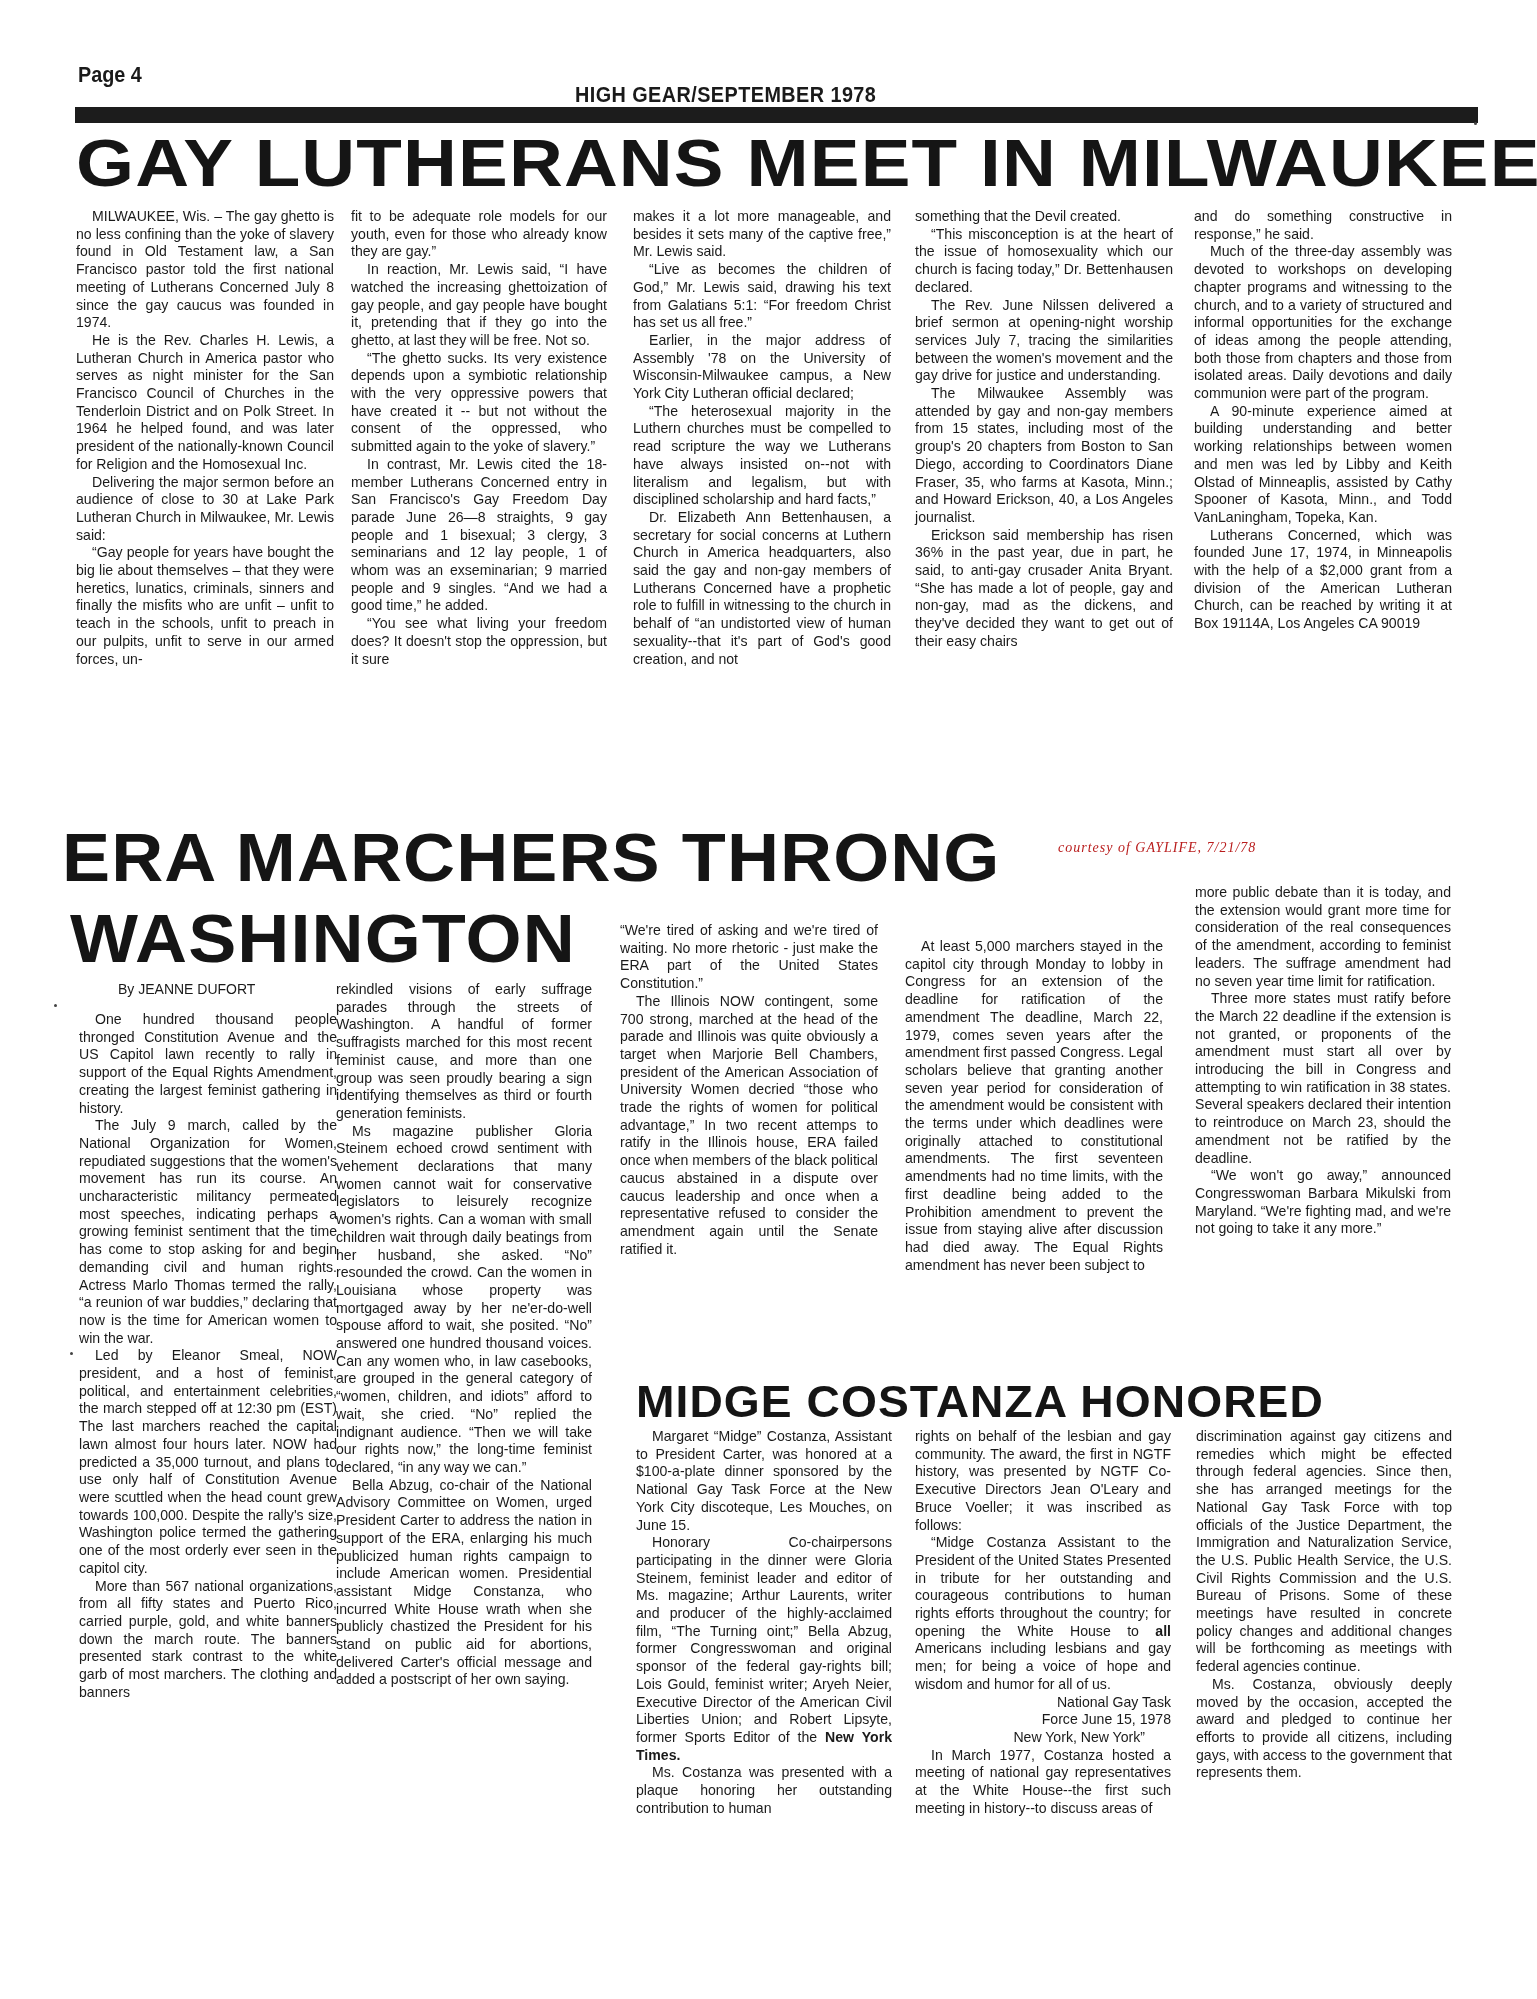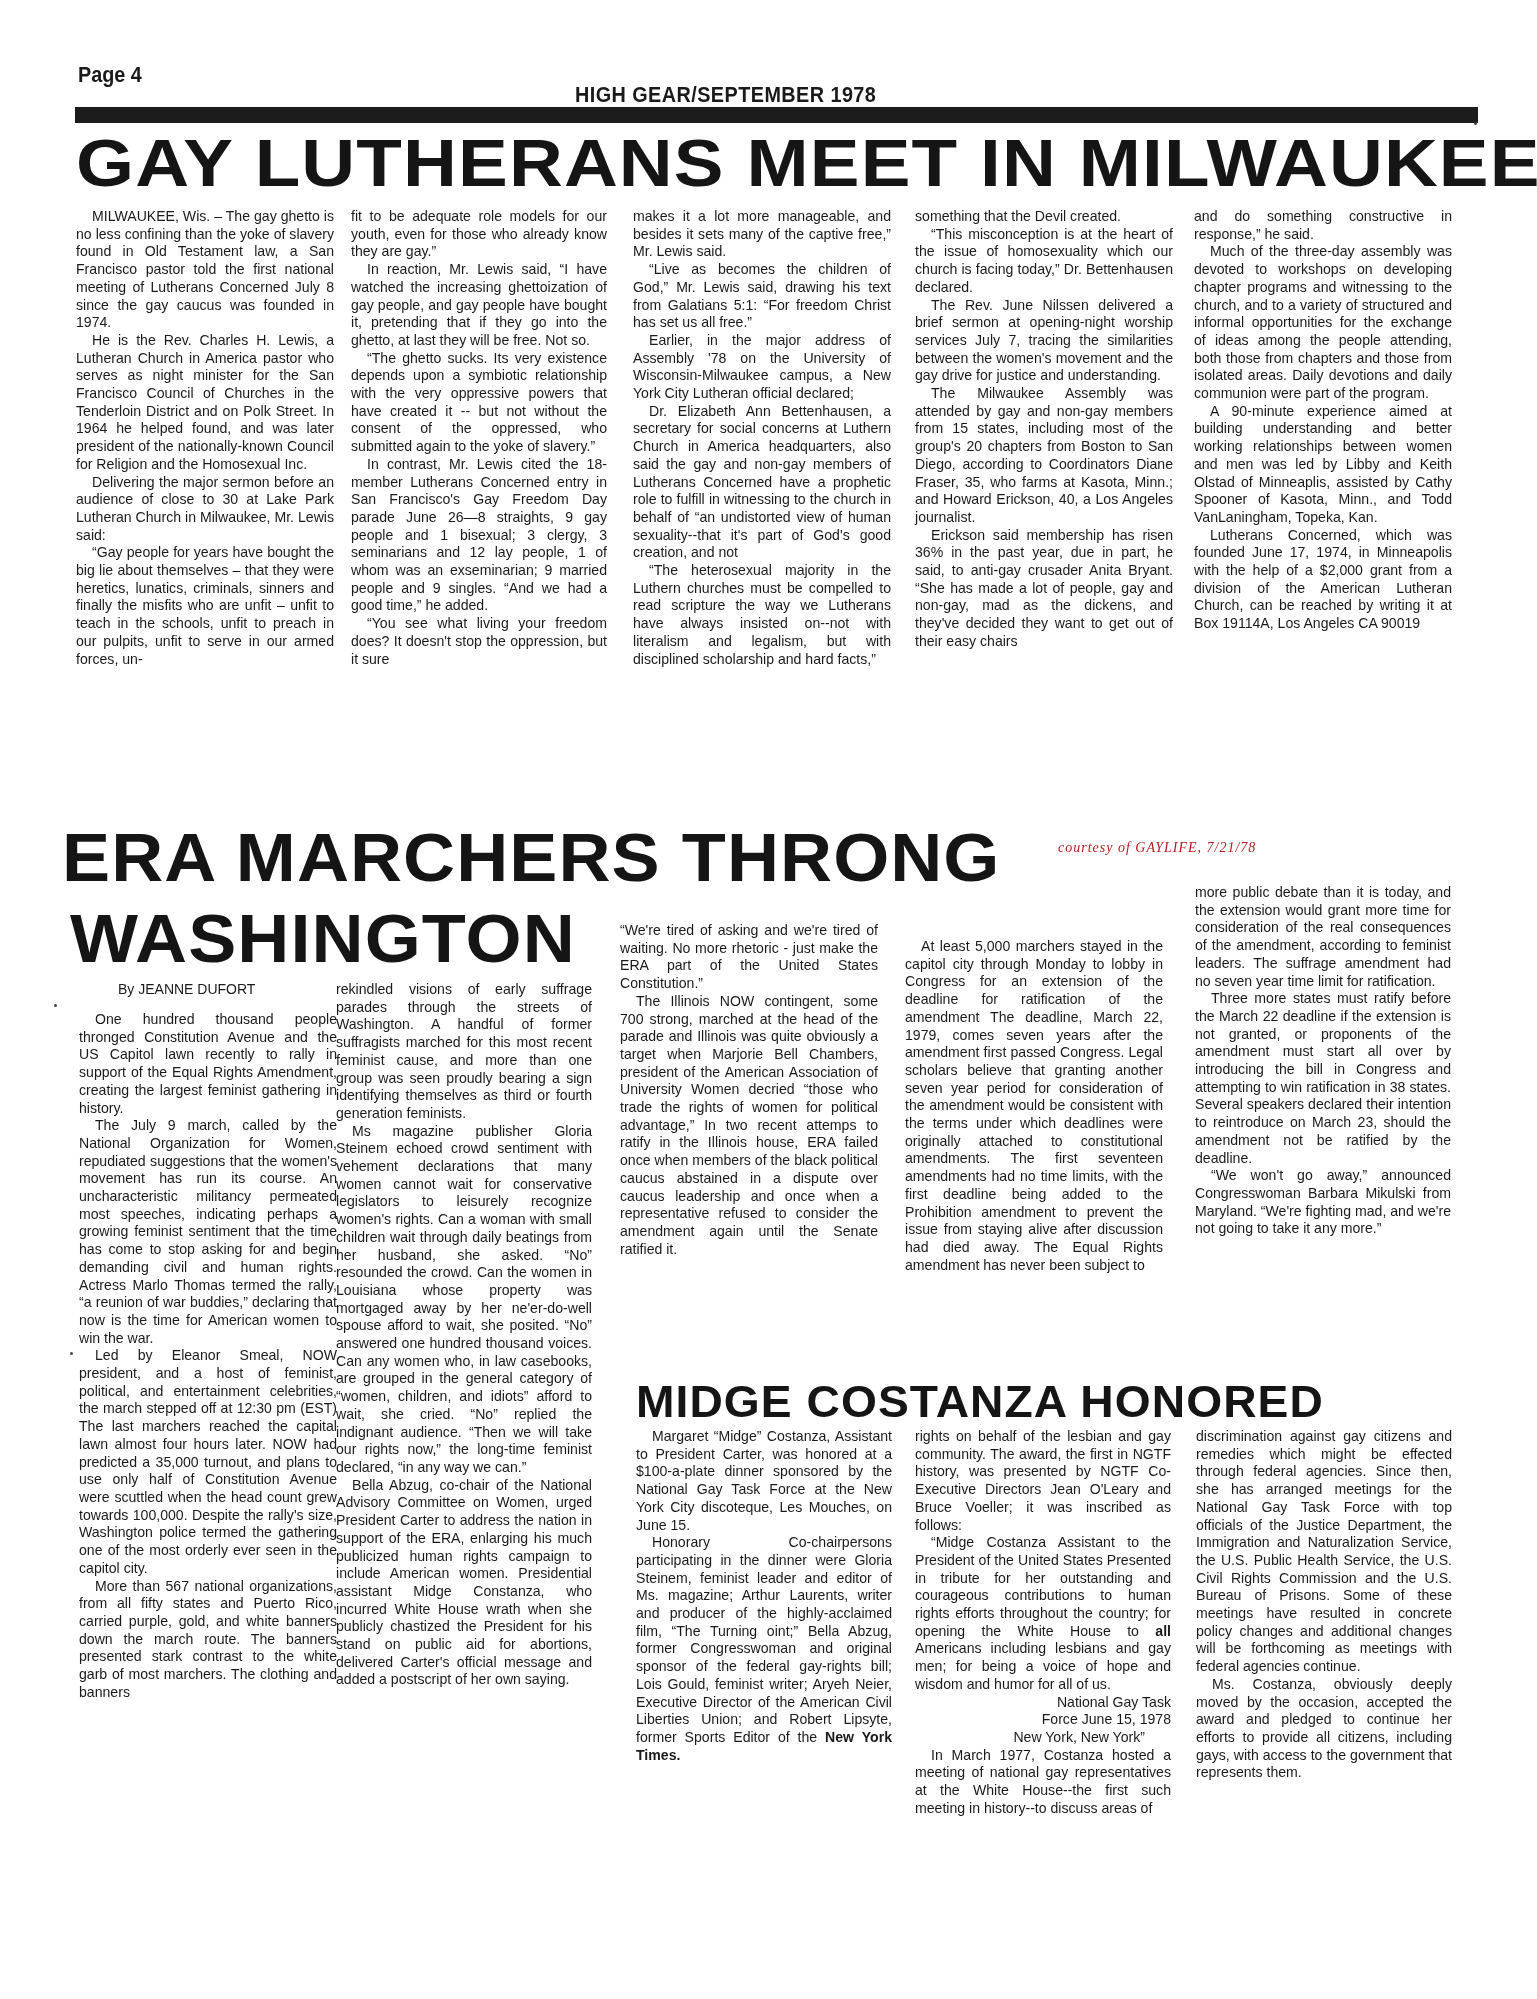--- a/index.html
+++ b/index.html
@@ -64,8 +64,8 @@
   <p class="noind">makes it a lot more manageable, and besides it sets many of the captive free,” Mr. Lewis said.</p>
   <p>“Live as becomes the children of God,” Mr. Lewis said, drawing his text from Galatians 5:1: “For freedom Christ has set us all free.”</p>
   <p>Earlier, in the major address of Assembly '78 on the University of Wisconsin-Milwaukee campus, a New York City Lutheran official declared;</p>
+  <p>“The heterosexual majority in the Luthern churches must be compelled to read scripture the way we Lutherans have always insisted on--not with literalism and legalism, but with disciplined scholarship and hard facts,”</p>
   <p>Dr. Elizabeth Ann Bettenhausen, a secretary for social concerns at Luthern Church in America headquarters, also said the gay and non-gay members of Lutherans Concerned have a prophetic role to fulfill in witnessing to the church in behalf of “an undistorted view of human sexuality--that it's part of God's good creation, and not</p>
-  <p>“The heterosexual majority in the Luthern churches must be compelled to read scripture the way we Lutherans have always insisted on--not with literalism and legalism, but with disciplined scholarship and hard facts,”</p>
 </div>
 <div class="abs col c4">
   <p class="noind">something that the Devil created.</p>

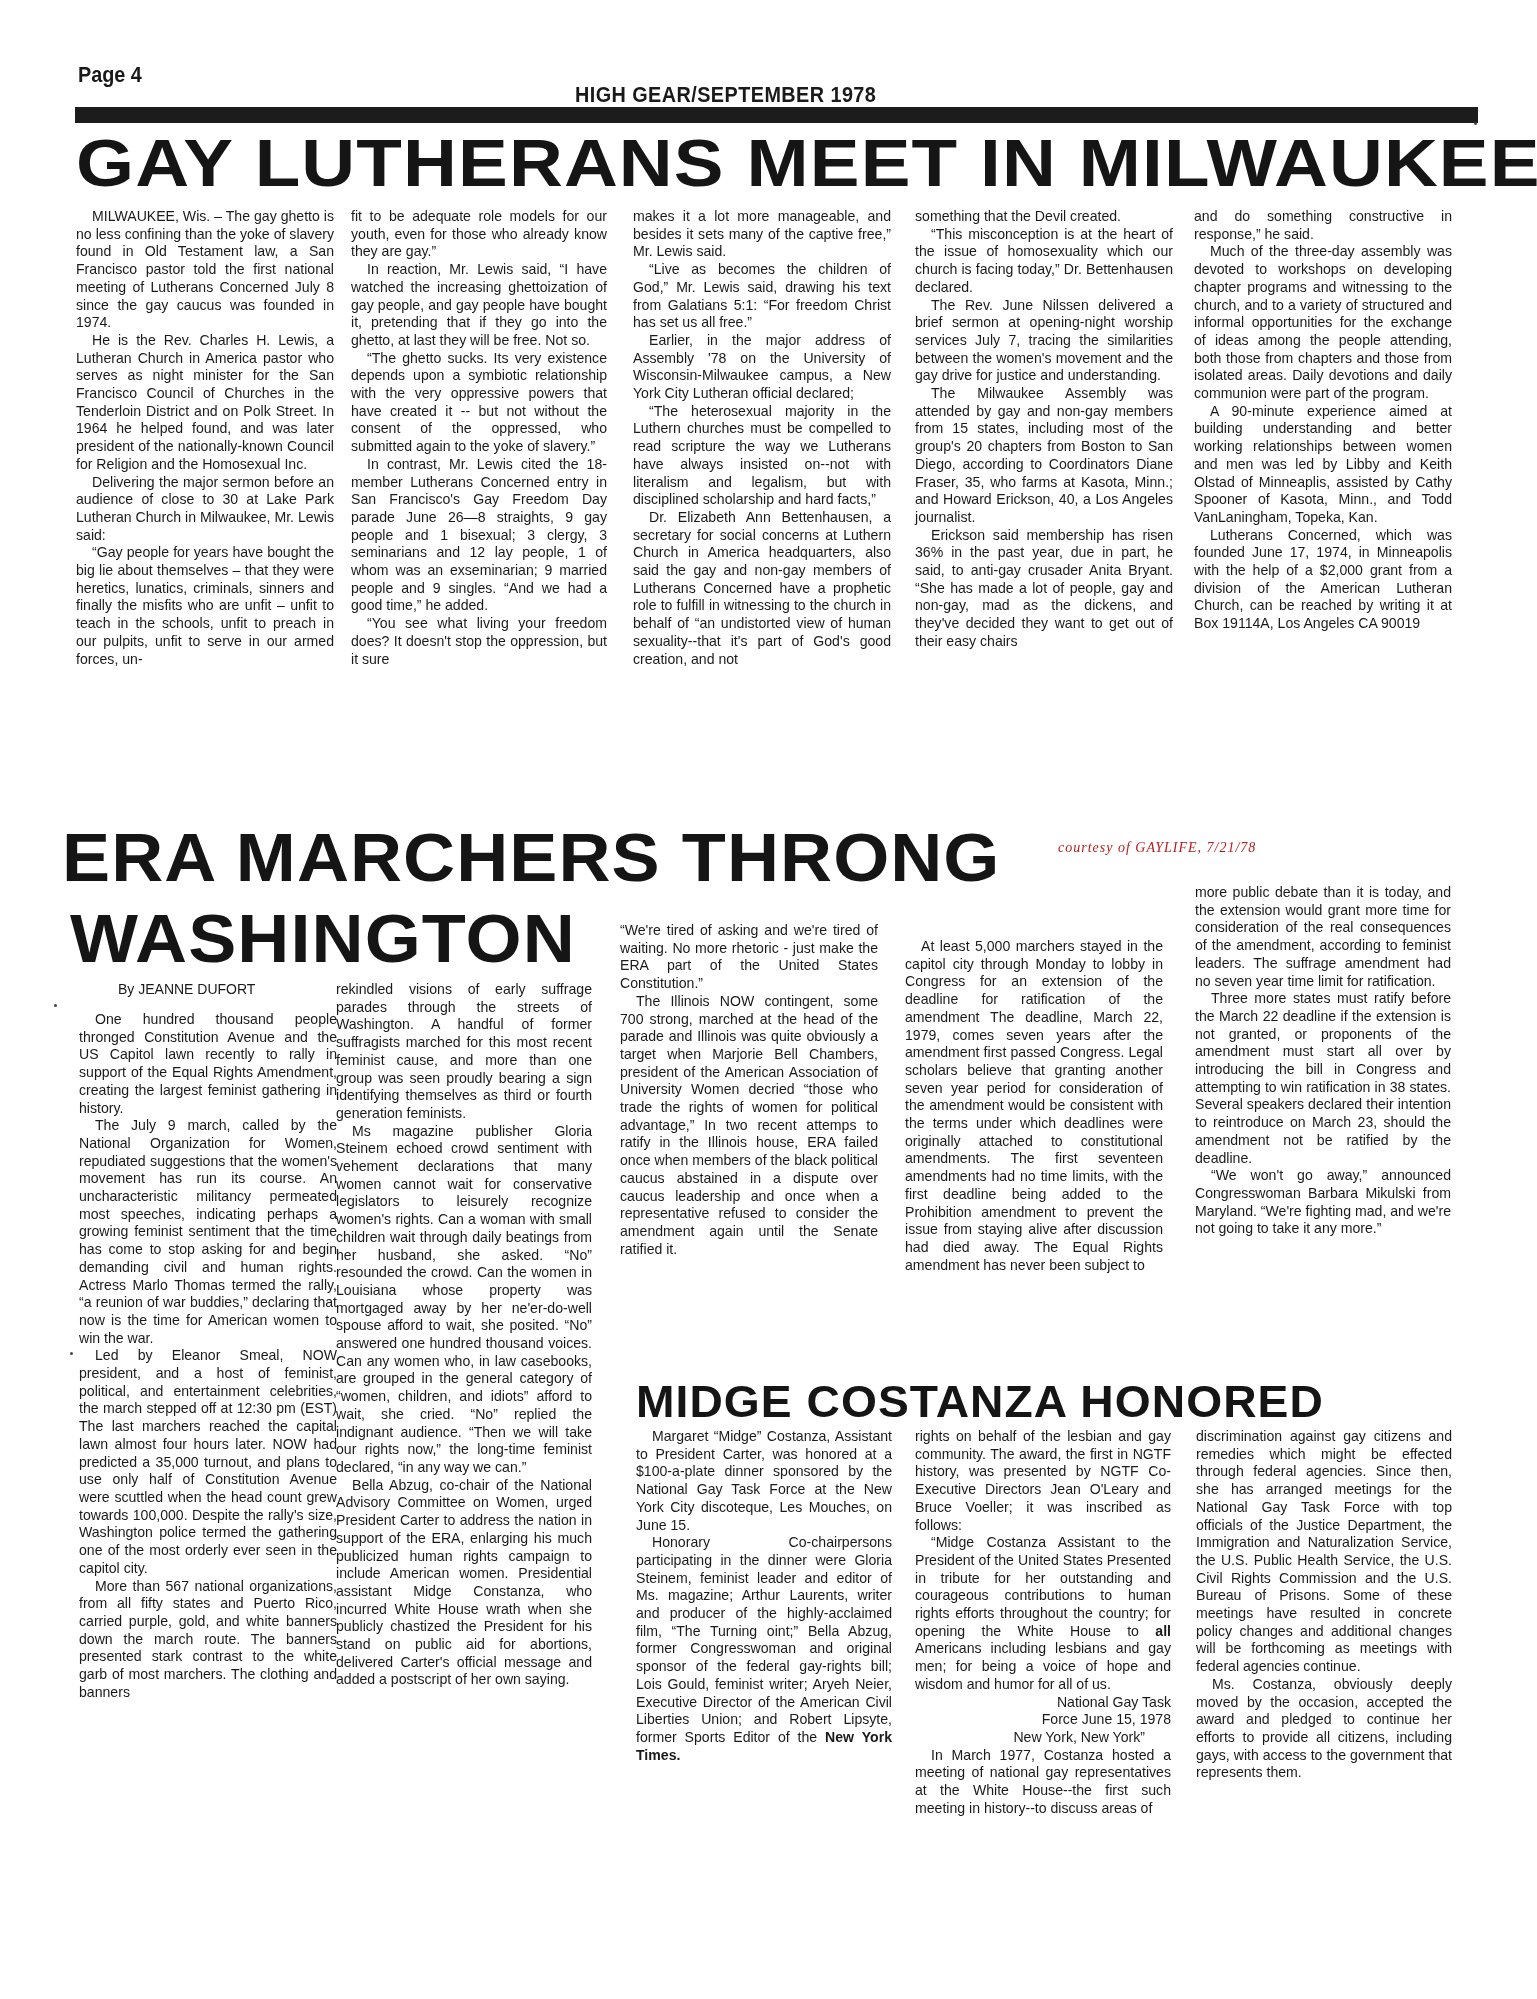--- a/index.html
+++ b/index.html
@@ -114,6 +114,7 @@
 <div class="abs col m1">
   <p>Margaret “Midge” Costanza, Assistant to President Carter, was honored at a $100-a-plate dinner sponsored by the National Gay Task Force at the New York City discoteque, Les Mouches, on June 15.</p>
   <p><span>Honorary Co-chairpersons participating in the dinner were Gloria Steinem, feminist leader and editor of Ms. magazine; Arthur Laurents, writer and producer of the highly-acclaimed film, “The Turning oint;” Bella Abzug, former Congresswoman and original sponsor of the federal gay-rights bill; Lois Gould, feminist writer; Aryeh Neier, Executive Director of the American Civil Liberties Union; and Robert Lipsyte, former Sports Editor of the</span> <b>New York Times.</b></p>
+  <p>Ms. Costanza was presented with a plaque honoring her outstanding contribution to human</p>
 </div>
 <div class="abs col m2">
   <p class="noind">rights on behalf of the lesbian and gay community. The award, the first in NGTF history, was presented by NGTF Co-Executive Directors Jean O'Leary and Bruce Voeller; it was inscribed as follows:</p>

